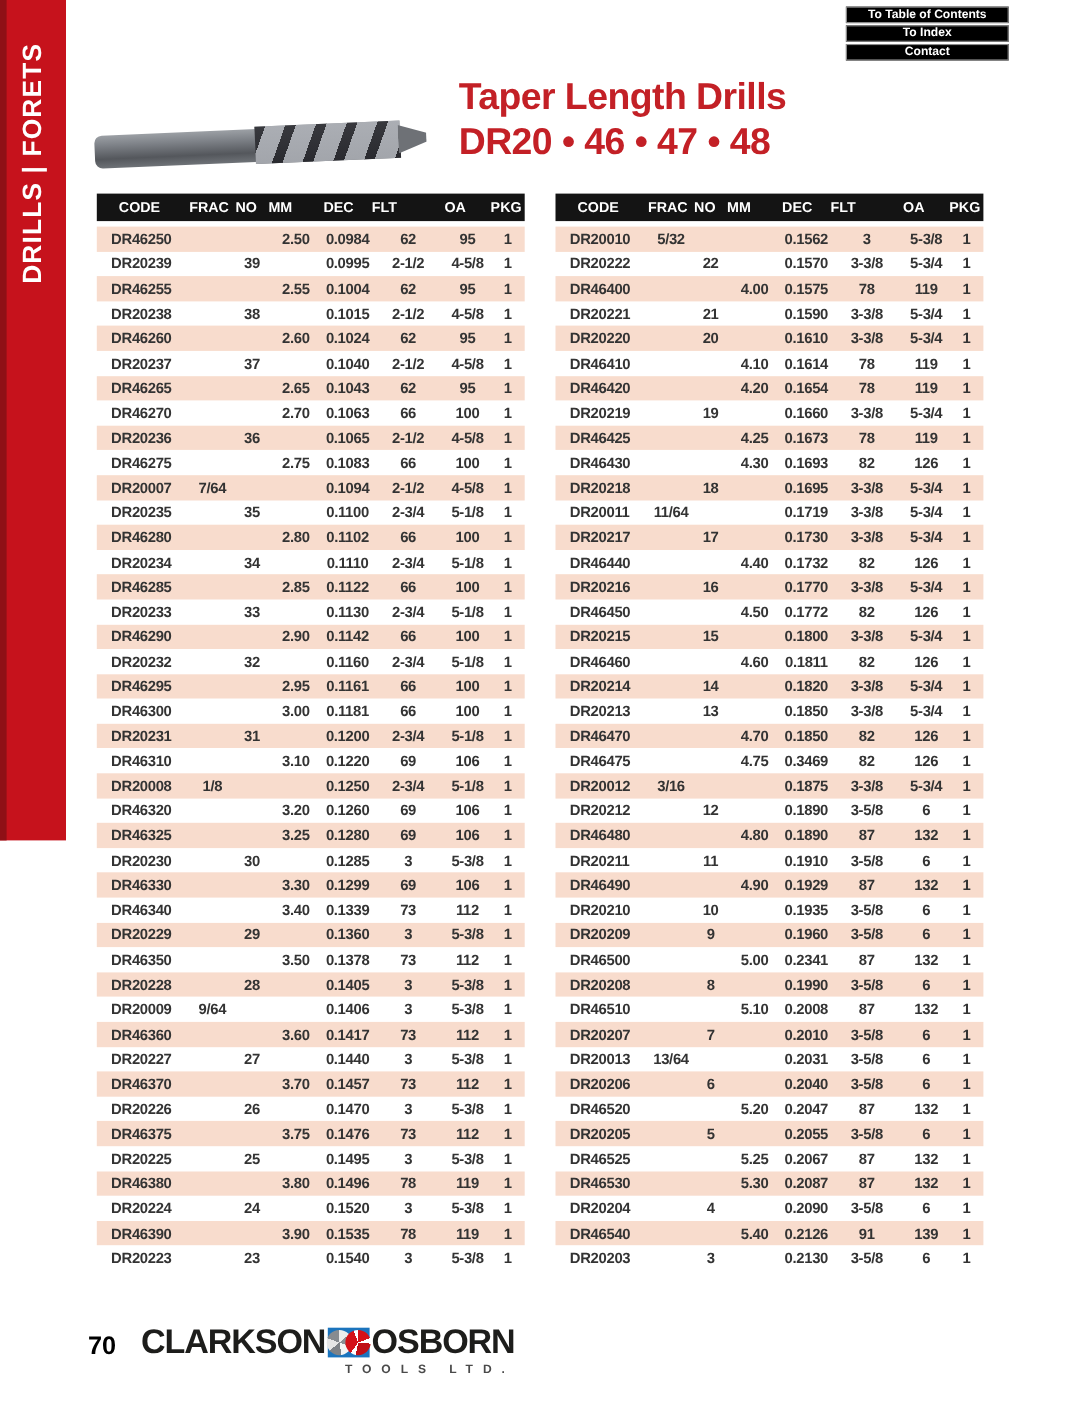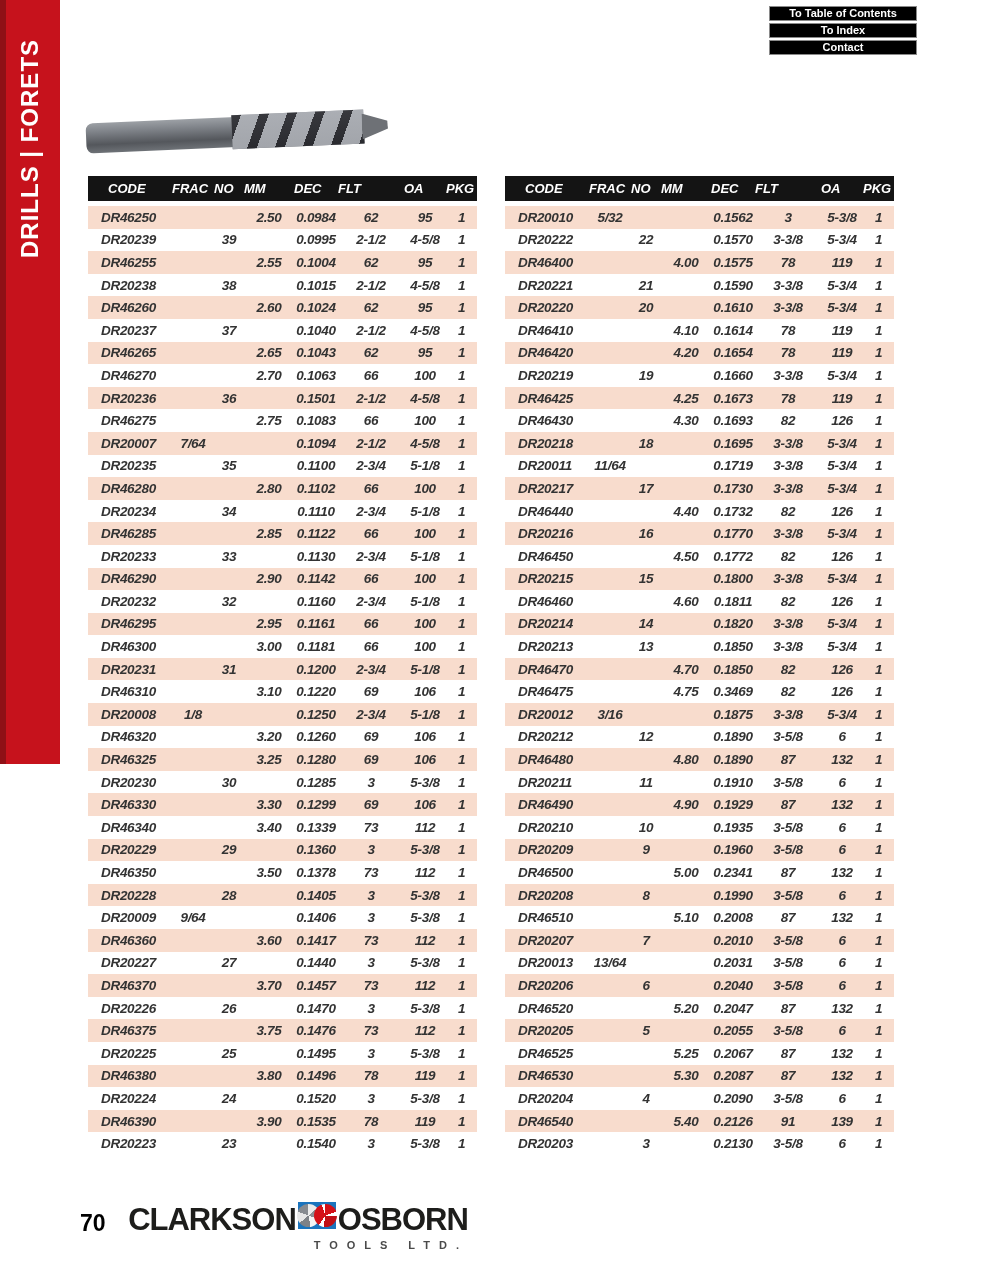--- a/index.html
+++ b/index.html
@@ -82,6 +82,7 @@
   </div>
 
   <div class="title">
+    <div>Taper Length Drills</div>
   </div>
 
   <div class="drill">

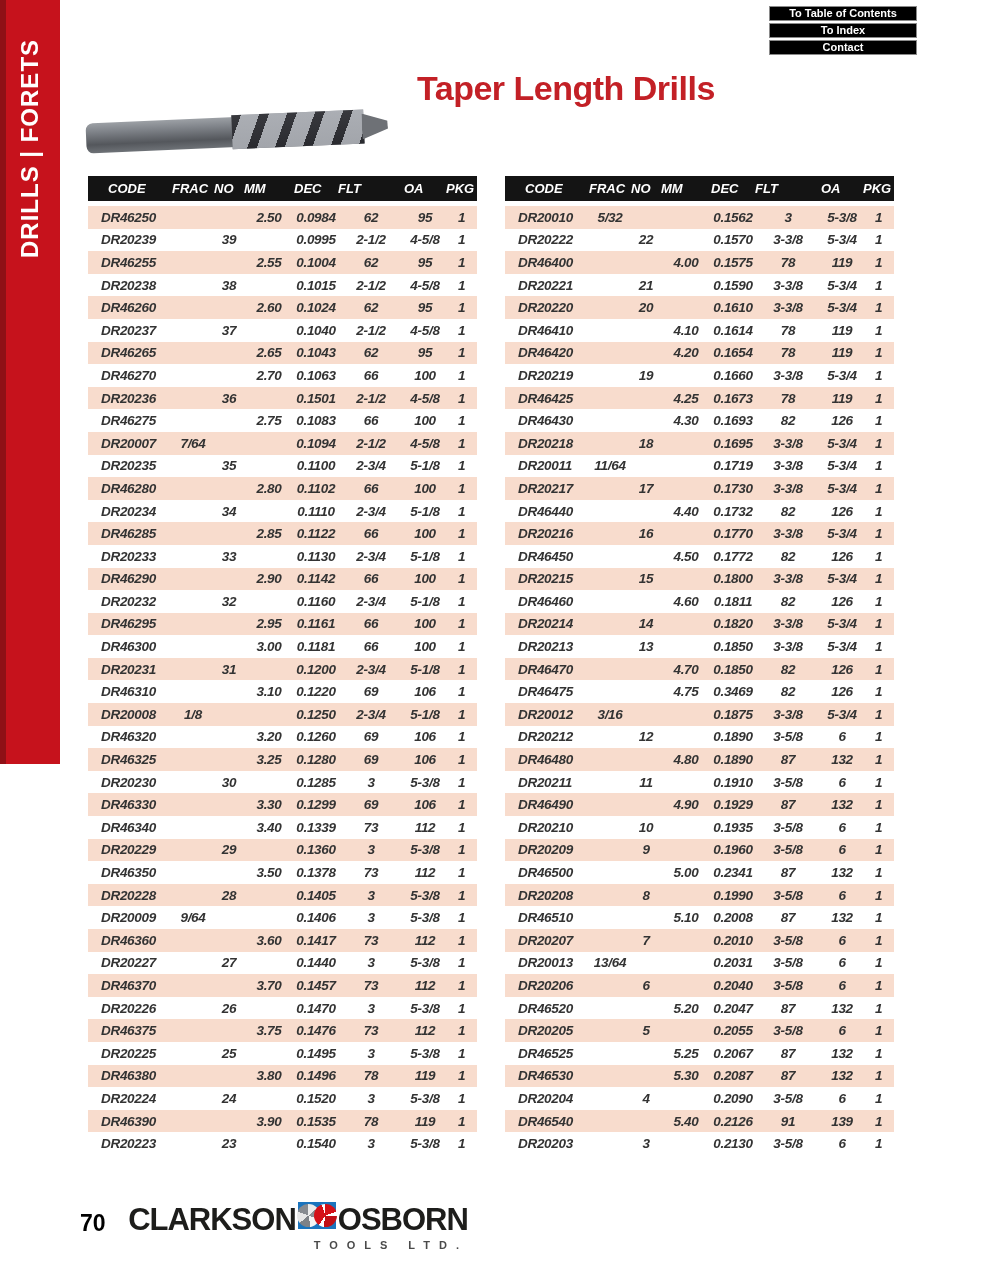--- a/index.html
+++ b/index.html
@@ -83,6 +83,7 @@
 
   <div class="title">
     <div>Taper Length Drills</div>
+    <div>DR20 • 46 • 47 • 48</div>
   </div>
 
   <div class="drill">

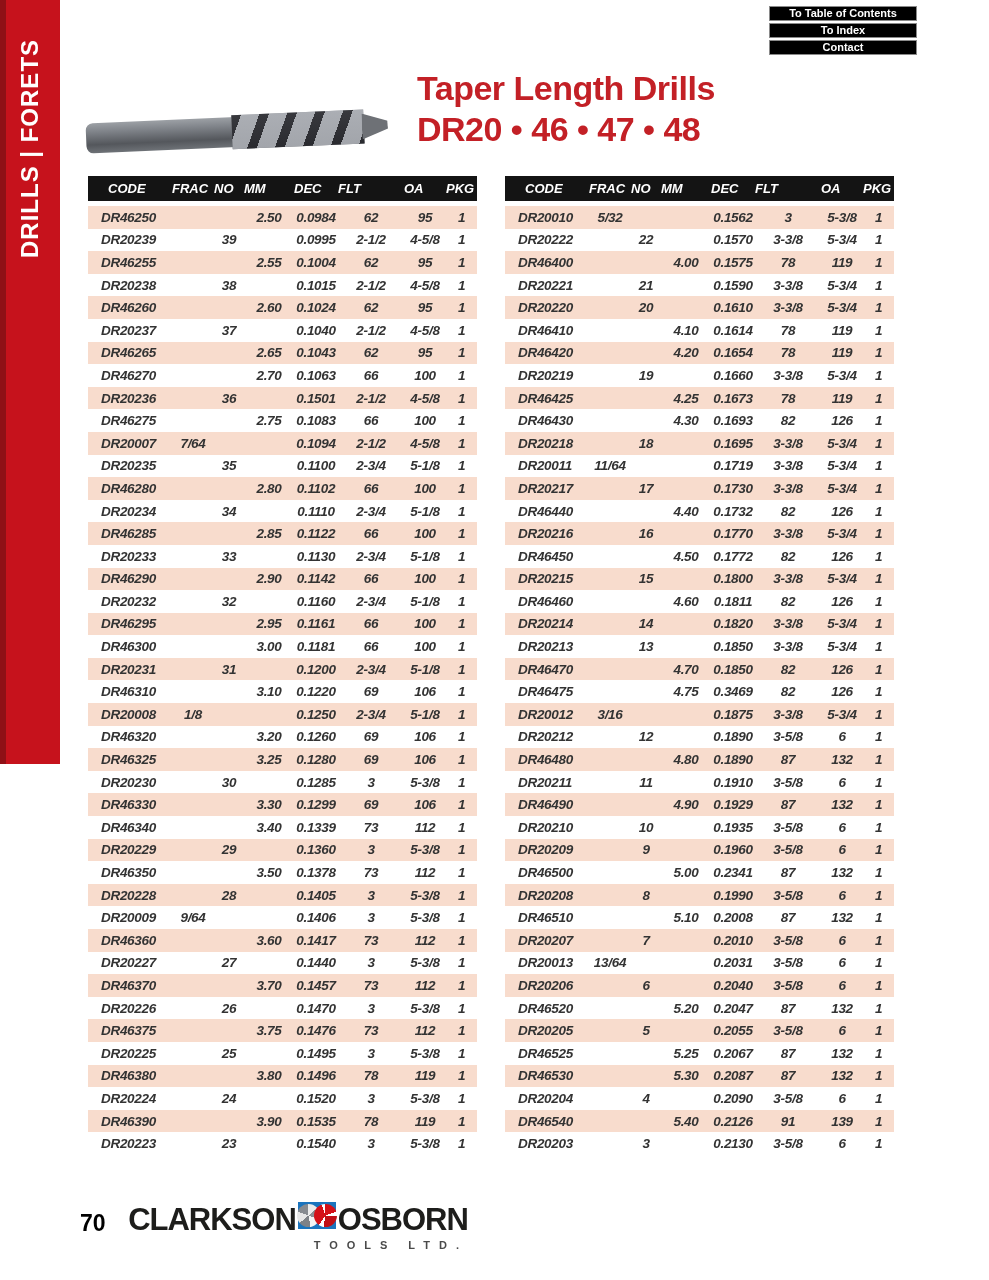--- a/index.html
+++ b/index.html
@@ -38,7 +38,7 @@
     clip-path:polygon(0 0, 100% 32%, 100% 62%, 0 100%); }
 
   
-  .tbl { position:absolute; top:176px; width:389px;font-style:italic; }
+  .tbl { position:absolute; top:176px; width:389px; }
   .tbl.left { left:88px; }
   .tbl.right { left:505px; }
   .t-head, .t-row { display:grid; grid-template-columns:84px 42px 30px 50px 44px 66px 42px 31px;

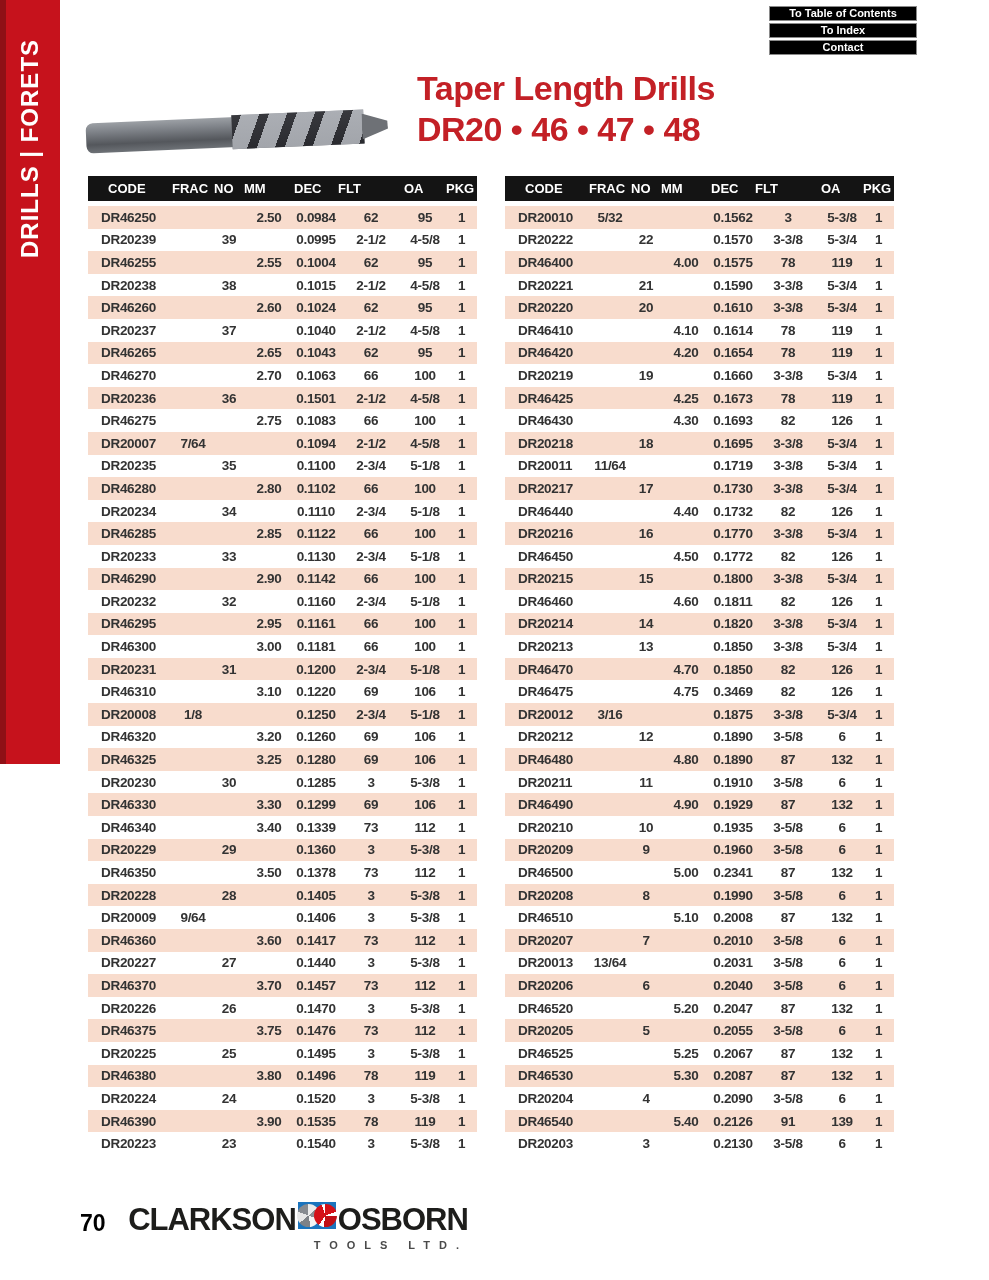--- a/index.html
+++ b/index.html
@@ -189,7 +189,7 @@
           <div class="tc c1"></div>
           <div class="tc c2">36</div>
           <div class="tc c3"></div>
-          <div class="tc c4">0.1501</div>
+          <div class="tc c4">0.1065</div>
           <div class="tc c5">2-1/2</div>
           <div class="tc c6">4-5/8</div>
           <div class="tc c7">1</div>

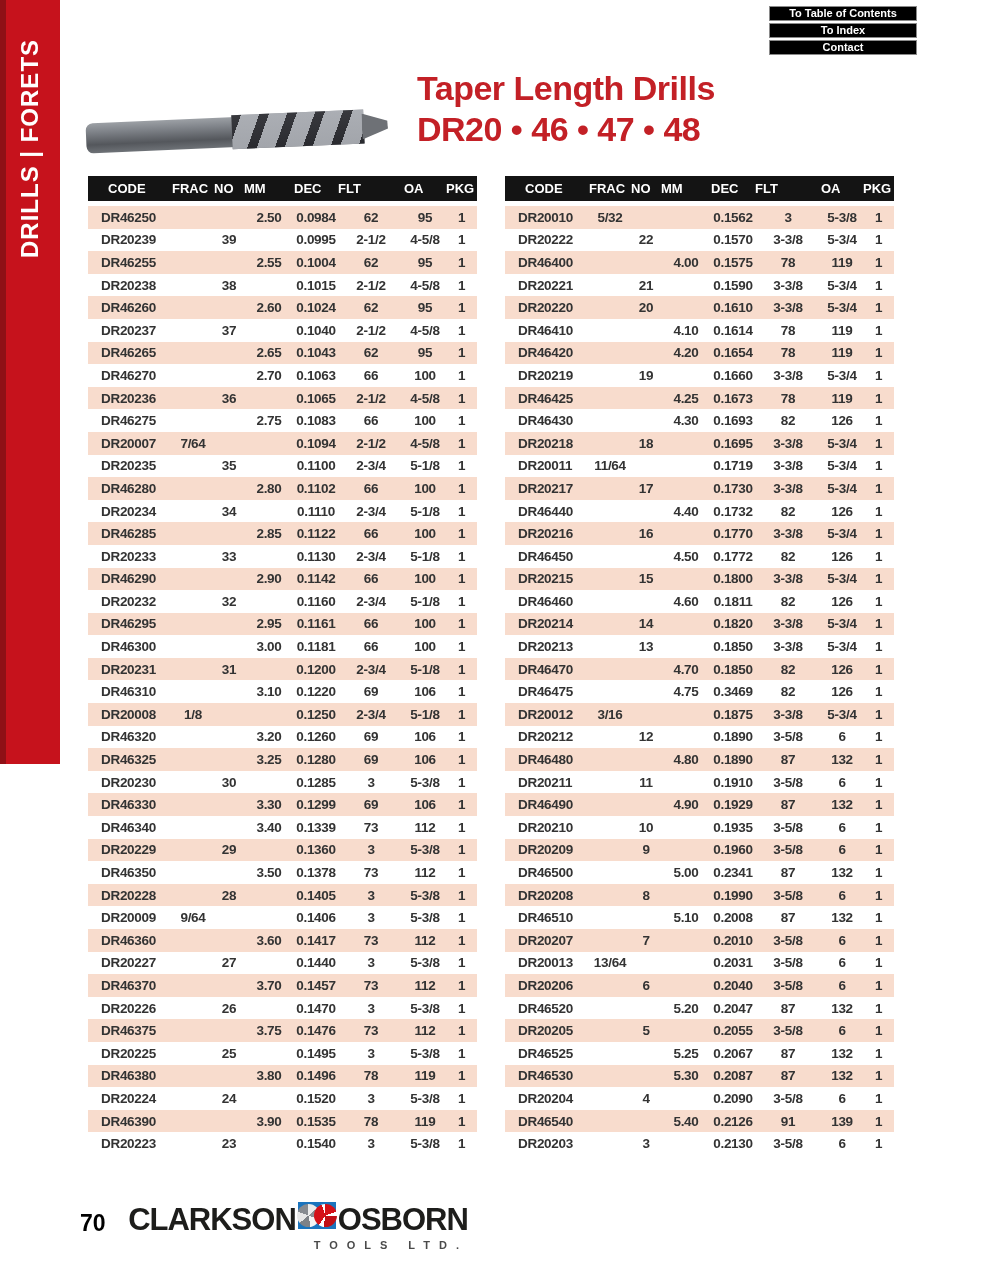--- a/index.html
+++ b/index.html
@@ -55,7 +55,7 @@
   
   .page-num { position:absolute; left:80px; top:1210px; font-size:23px; font-weight:bold; color:#000000; }
   .brand { position:absolute; left:128px; top:1202px; width:340px; text-align:center; }
-  .brand-row { display:flex; align-items:flex-start; justify-content:center; }
+  .brand-row { display:flex; align-items:center; justify-content:center; }
   .brand-word { font-size:31px; font-weight:800; color:#1d1d1b; letter-spacing:-1px; }
   .brand-icon { width:38px; height:27px; background:#1b74bd; position:relative; margin:0 2px; flex:0 0 auto; }
   .swirl-gray { position:absolute; left:-1px; top:2px; width:23px; height:23px; border-radius:50%;

